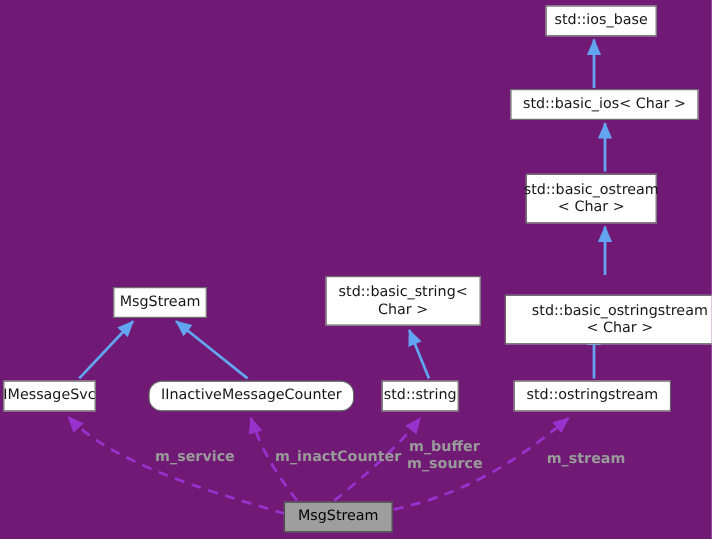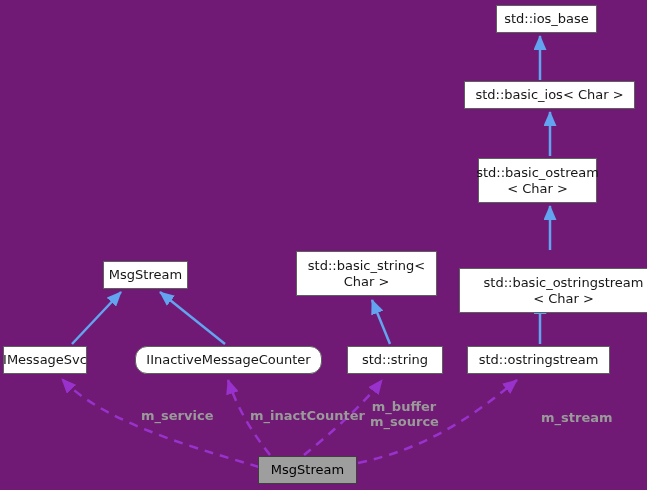--- a/index.html
+++ b/index.html
@@ -87,7 +87,7 @@
       <div class="node" style="left: 103px; top: 261px; width: 85px; height: 28px;"><span>MsgStream</span></div>
       <div class="node" style="left: 3px; top: 346px; width: 84px; height: 28px;"><span>IMessageSvc</span></div>
       <div class="node" style="left: 135px; top: 346px; width: 187px; height: 28px; border-radius: 12px;"><span>IInactiveMessageCounter</span></div>
-      <div class="node" style="left: 347px; top: 346px; width: 96px; height: 28px;"><span>std::string</span></div>
+      <div class="node" style="left: 347px; top: 346px; width: 70px; height: 28px;"><span>std::string</span></div>
       <div class="node highlight" style="left: 258px; top: 456px; width: 99px; height: 28px;"><span>MsgStream</span></div>
     </div>
   <div id="label-layer">

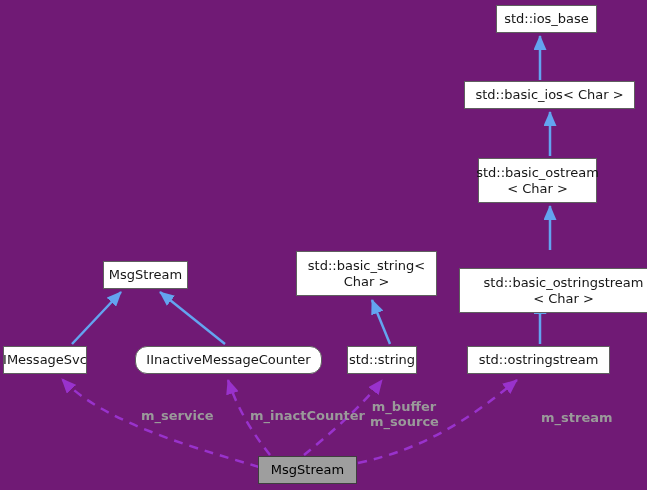--- a/index.html
+++ b/index.html
@@ -95,7 +95,7 @@
       <div class="edge-label" style="left: 250px; top: 408px; width: 104px; color: rgb(154, 154, 154);">m_inactCounter</div>
       <div class="edge-label" style="left: 370px; top: 399px; width: 68px; color: rgb(154, 154, 154);">m_buffer
 m_source</div>
-      <div class="edge-label" style="left: 497px; top: 410px; width: 70px; color: rgb(154, 154, 154); margin-left: 44px;">m_stream</div>
+      <div class="edge-label" style="left: 497px; top: 410px; width: 70px; color: rgb(154, 154, 154);">m_stream</div>
     </div>
 </div>
 

